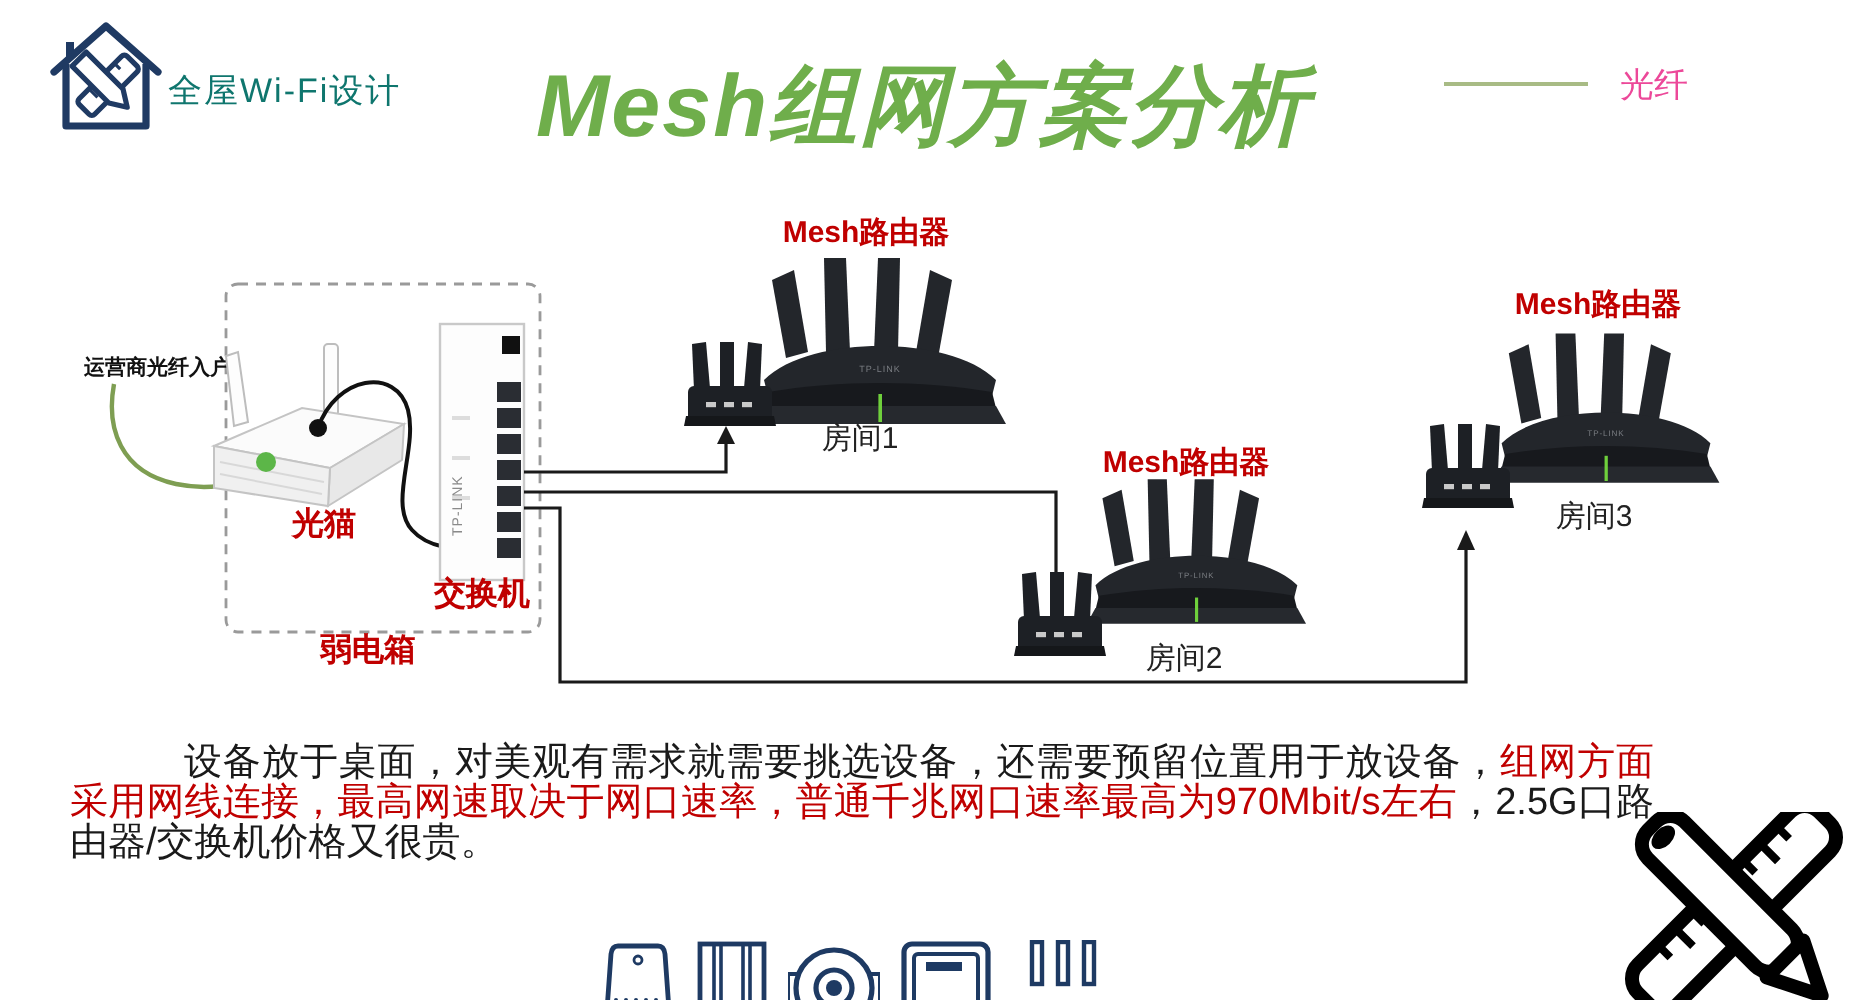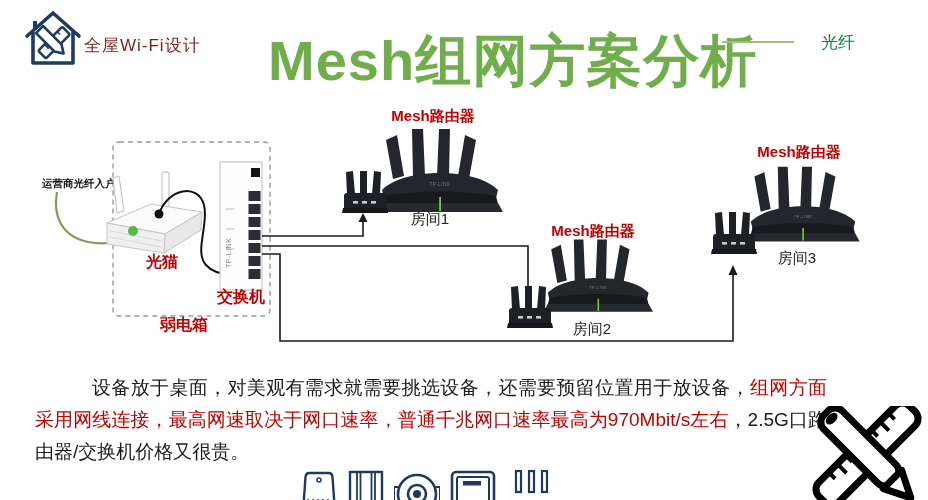--- a/index.html
+++ b/index.html
@@ -7,7 +7,7 @@
     font-family:"Liberation Sans","DejaVu Sans",sans-serif; }
   .page { position:relative; width:928px; height:500px; background:#fff; overflow:hidden; }
   .abs { position:absolute; }
-  .logo-text { left:84px; top:34px; font-size:17px; color:#7f1d1d; letter-spacing:1px; }
+  .logo-text { left:84px; top:34px; font-size:17px; color:#0f766e; letter-spacing:1px; }
   .title { left:268px; top:24px; font-size:56px; font-weight:bold; color:#6fae4b; letter-spacing:1px; }
   .legend { right:36px; top:30px; width:170px; }
   .legend-row { display:flex; align-items:center; height:24px; margin-bottom:10px; }

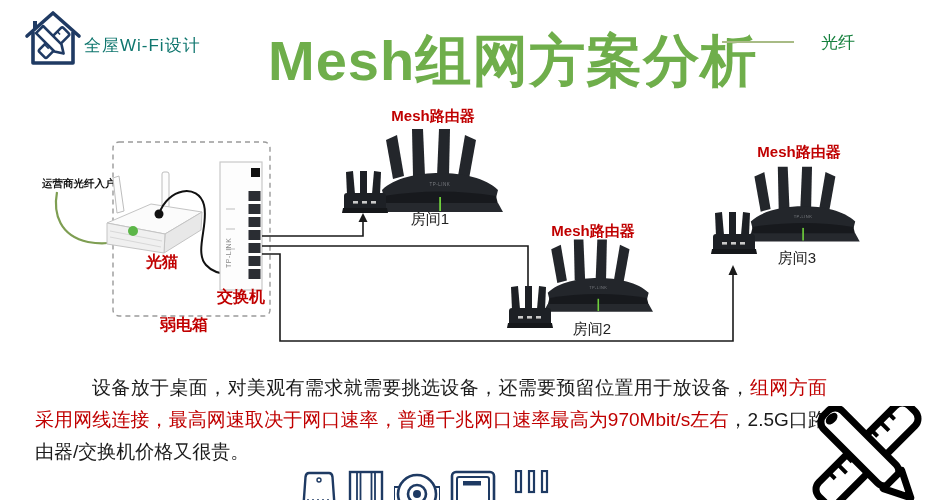--- a/index.html
+++ b/index.html
@@ -8,7 +8,7 @@
   .page { position:relative; width:928px; height:500px; background:#fff; overflow:hidden; }
   .abs { position:absolute; }
   .logo-text { left:84px; top:34px; font-size:17px; color:#0f766e; letter-spacing:1px; }
-  .title { left:268px; top:24px; font-size:56px; font-weight:bold; color:#6fae4b; letter-spacing:1px; }
+  .title { left:268px; top:24px; font-size:44px; font-weight:bold; color:#6fae4b; letter-spacing:1px;font-style:italic; }
   .legend { right:36px; top:30px; width:170px; }
   .legend-row { display:flex; align-items:center; height:24px; margin-bottom:10px; }
   .legend-line { width:72px; height:2px; margin-right:16px; }

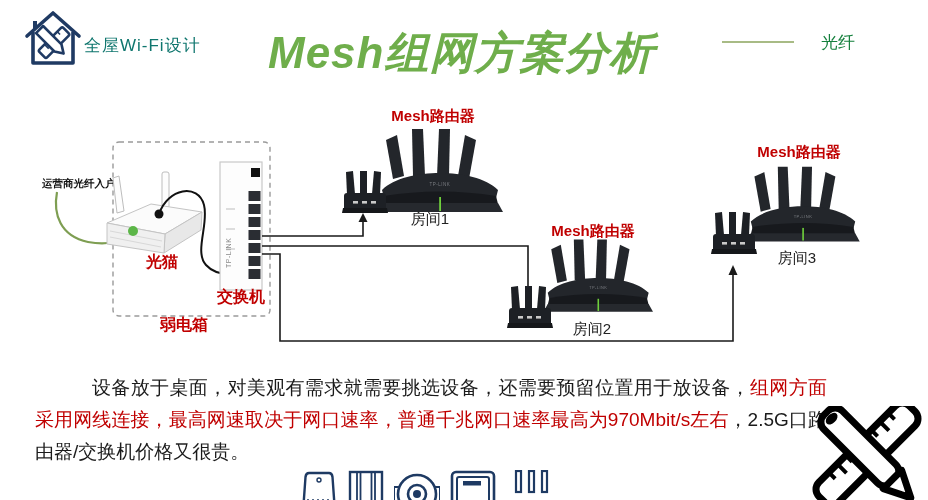--- a/index.html
+++ b/index.html
@@ -12,7 +12,7 @@
   .legend { right:36px; top:30px; width:170px; }
   .legend-row { display:flex; align-items:center; height:24px; margin-bottom:10px; }
   .legend-line { width:72px; height:2px; margin-right:16px; }
-  .legend-label { font-size:17px; color:#15803d;margin-left:11px; }
+  .legend-label { font-size:17px; color:#ec4899; }
   .paragraph { left:35px; top:372px; width:792px; font-size:19px; line-height:32px;
     color:#1a1a1a; text-align:justify; text-indent:57px; }
   .red-text { color:#c00000; }

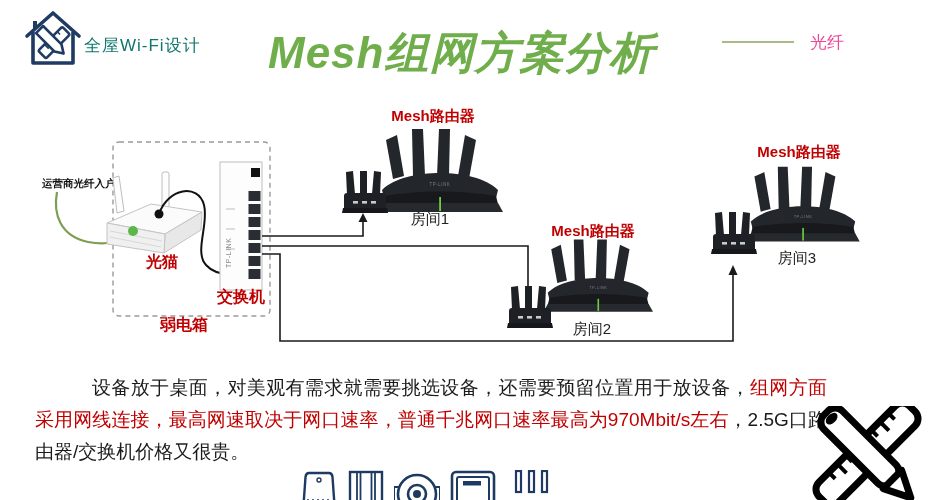--- a/index.html
+++ b/index.html
@@ -13,7 +13,7 @@
   .legend-row { display:flex; align-items:center; height:24px; margin-bottom:10px; }
   .legend-line { width:72px; height:2px; margin-right:16px; }
   .legend-label { font-size:17px; color:#ec4899; }
-  .paragraph { left:35px; top:372px; width:792px; font-size:19px; line-height:32px;
+  .paragraph { left:35px; top:372px; width:792px; font-size:19px; line-height:20px;
     color:#1a1a1a; text-align:justify; text-indent:57px; }
   .red-text { color:#c00000; }
   .diagram-svg { left:0; top:0; }

